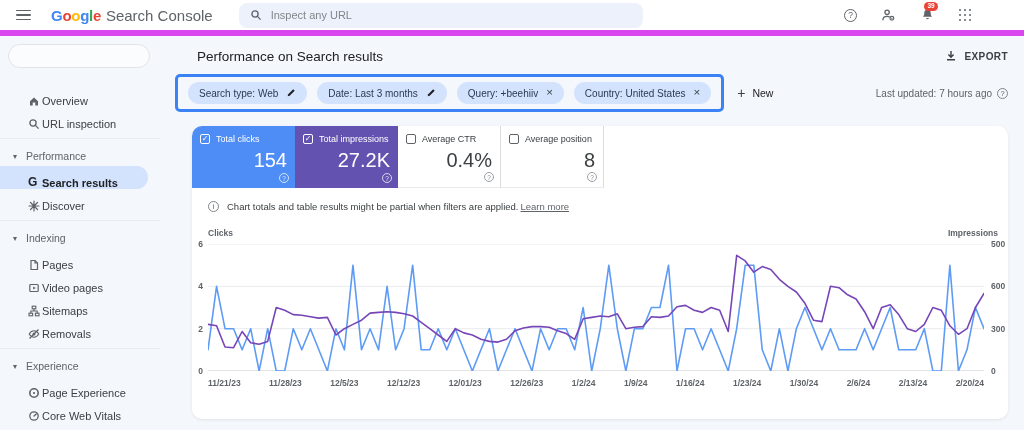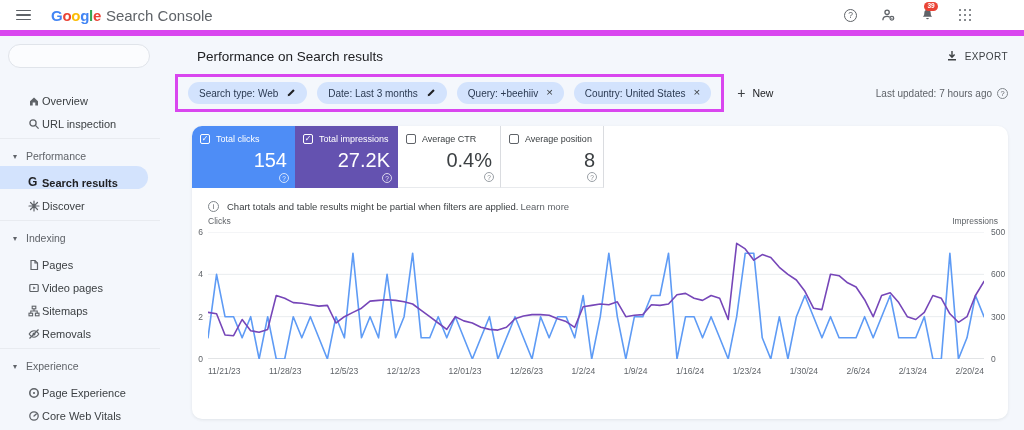--- a/index.html
+++ b/index.html
@@ -111,6 +111,13 @@
   <div class="logo">
     <span class="brand" id="brand-letters"><span style="color: rgb(66, 133, 244);">G</span><span style="color: rgb(234, 67, 53);">o</span><span style="color: rgb(251, 188, 5);">o</span><span style="color: rgb(66, 133, 244);">g</span><span style="color: rgb(52, 168, 83);">l</span><span style="color: rgb(234, 67, 53);">e</span></span>
     <span class="product">Search Console</span>
+  </div>
+  <div class="searchbox">
+    <svg width="12" height="12" viewBox="0 0 12 12">
+        <circle cx="5" cy="5" r="3.1" fill="none" stroke="#5f6368" stroke-width="1.3"></circle>
+        <path d="M7.4 7.4 10.6 10.6" stroke="#5f6368" stroke-width="1.3"></path>
+      </svg>
+    <span>Inspect any URL</span>
   </div>
   <div class="topbar-right">
     <span class="circle-ic">?</span>

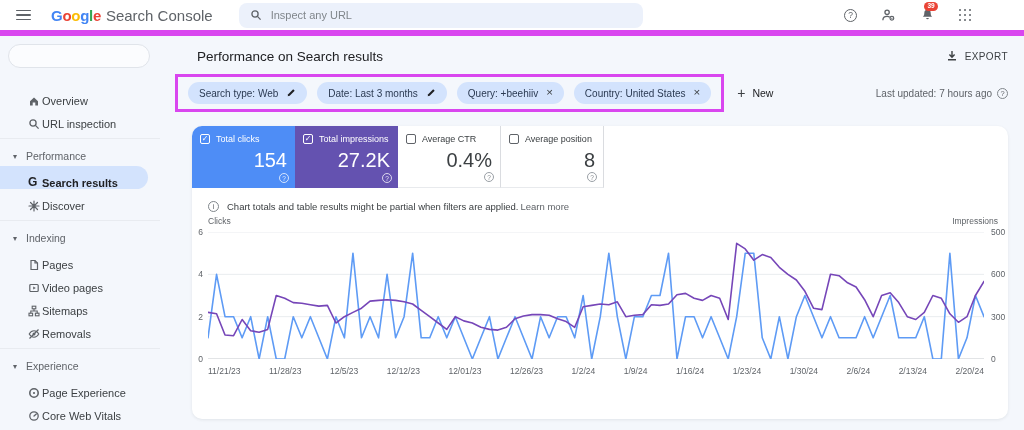--- a/index.html
+++ b/index.html
@@ -47,7 +47,7 @@
   .main { flex:1; padding:0 16px 0 37px; }
   .page-head { display:flex; justify-content:space-between; align-items:center; margin-top:10px; height:20px; }
   .page-title { font-size:13.5px; }
-  .export-btn { display:flex; align-items:center; gap:7px; font-size:10px; font-weight:400;
+  .export-btn { display:flex; align-items:center; gap:7px; font-size:10px; font-weight:700;
     letter-spacing:.4px; color:#3c4043; cursor:pointer; }
 
   .filter-row { display:flex; align-items:center; margin-top:8px; }

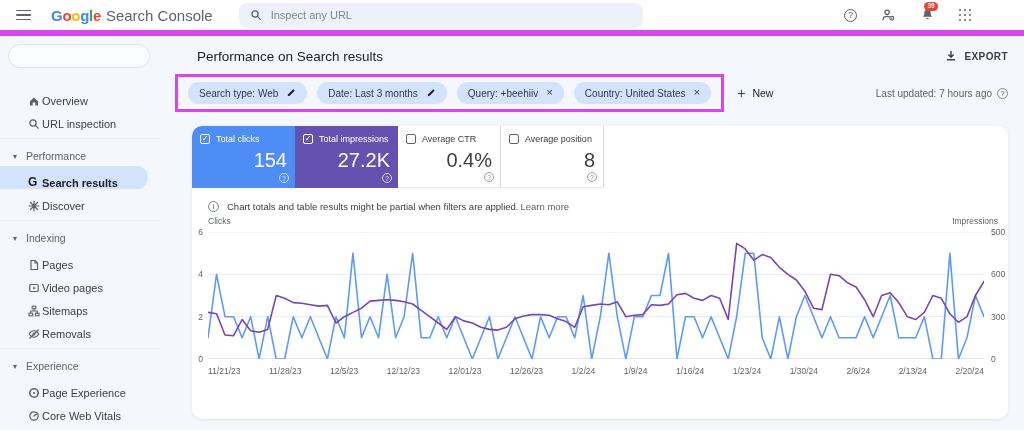--- a/index.html
+++ b/index.html
@@ -51,7 +51,7 @@
     letter-spacing:.4px; color:#3c4043; cursor:pointer; }
 
   .filter-row { display:flex; align-items:center; margin-top:8px; }
-  .red-box { margin-left:-22px; border:3px solid #d946ef; border-radius:0; padding:5px 10px;
+  .red-box { margin-left:-22px; border:3px solid #3b82f6; border-radius:5px; padding:5px 10px;
     display:flex; align-items:center; gap:10px; }
   .chip { height:22px; background:#d3e3fd; border-radius:13px; display:flex; align-items:center;
     gap:8px; padding:0 11px; font-size:10px; font-weight:500; color:#2b3a52;

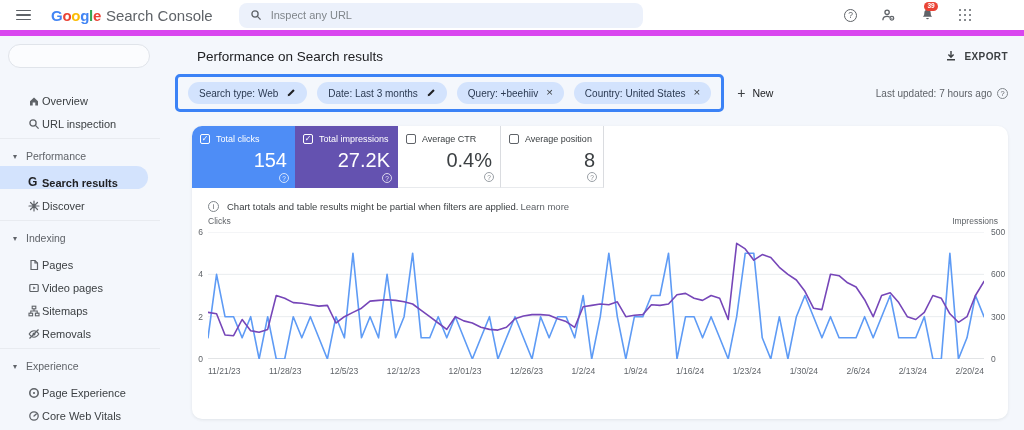--- a/index.html
+++ b/index.html
@@ -87,7 +87,7 @@
 
   .notice { display:flex; align-items:center; gap:8px; padding:13px 0 0 16px;
     font-size:9.5px; color:#3c4043; }
-  .notice .link { color:#5f6368; margin-left:2px; cursor:pointer; }
+  .notice .link { color:#5f6368; text-decoration:underline; margin-left:2px; cursor:pointer; }
 
   .chart-wrap { margin:4px 24px 0 16px; }
   .axis-titles { display:flex; justify-content:space-between; font-size:8.5px; color:#5f6368;

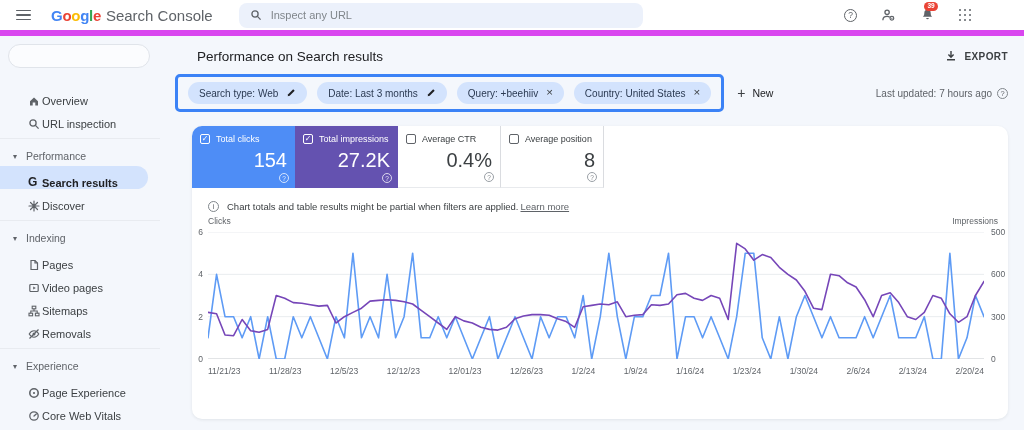--- a/index.html
+++ b/index.html
@@ -89,7 +89,7 @@
     font-size:9.5px; color:#3c4043; }
   .notice .link { color:#5f6368; text-decoration:underline; margin-left:2px; cursor:pointer; }
 
-  .chart-wrap { margin:4px 24px 0 16px; }
+  .chart-wrap { margin:16px 24px 0 16px;font-weight:bold; }
   .axis-titles { display:flex; justify-content:space-between; font-size:8.5px; color:#5f6368;
     margin:0 -14px 6px 0; }
   .plot { height:127px; position:relative; }

